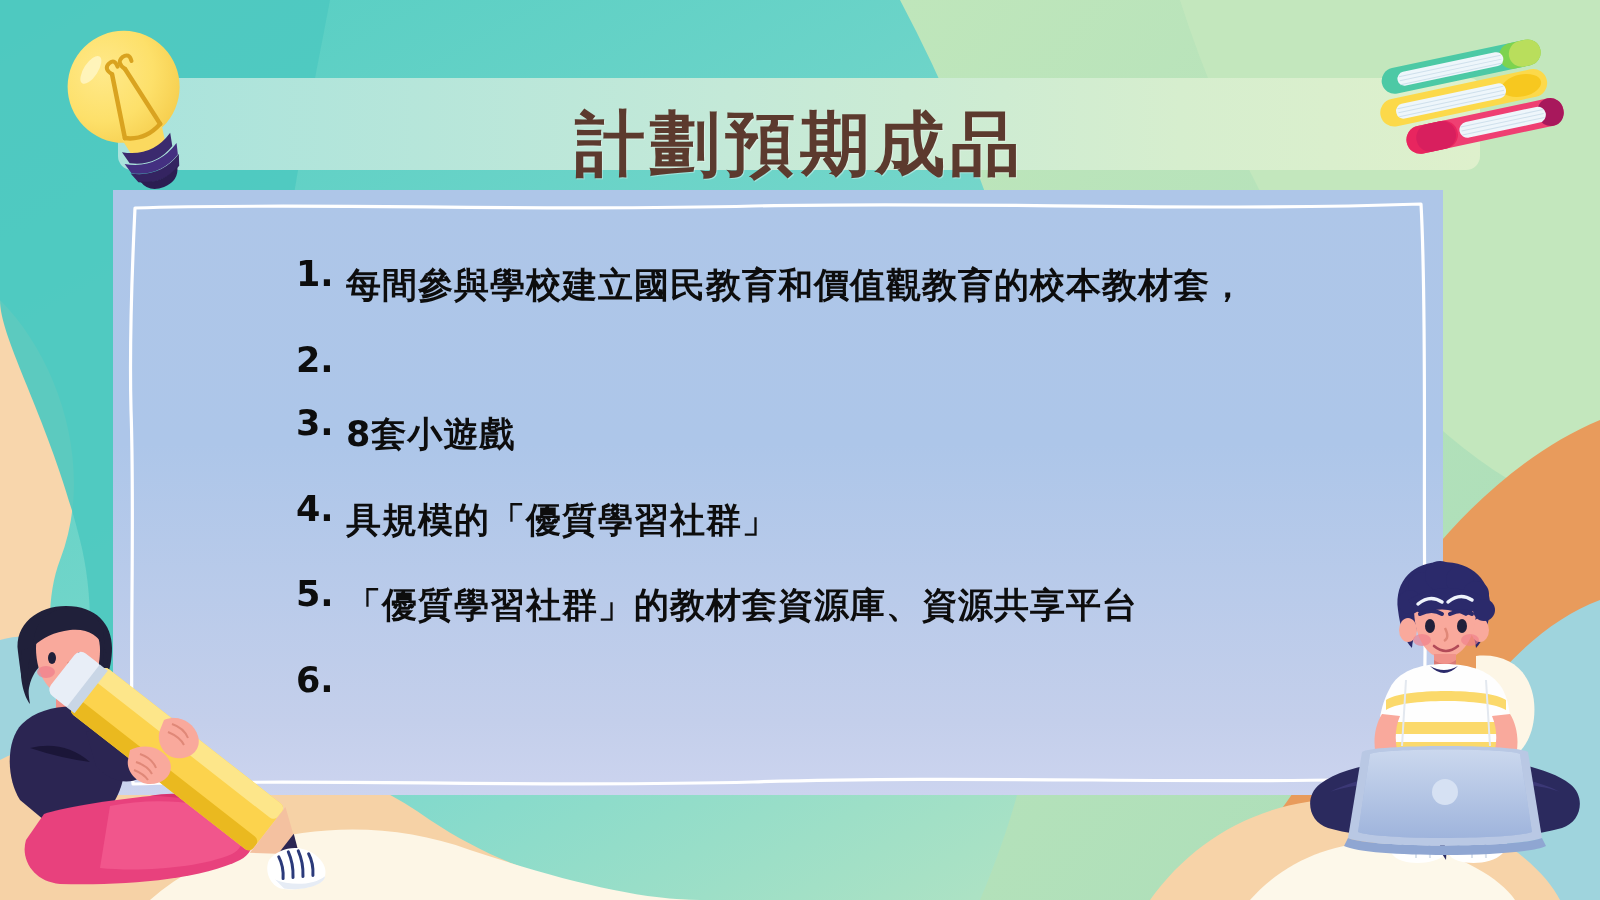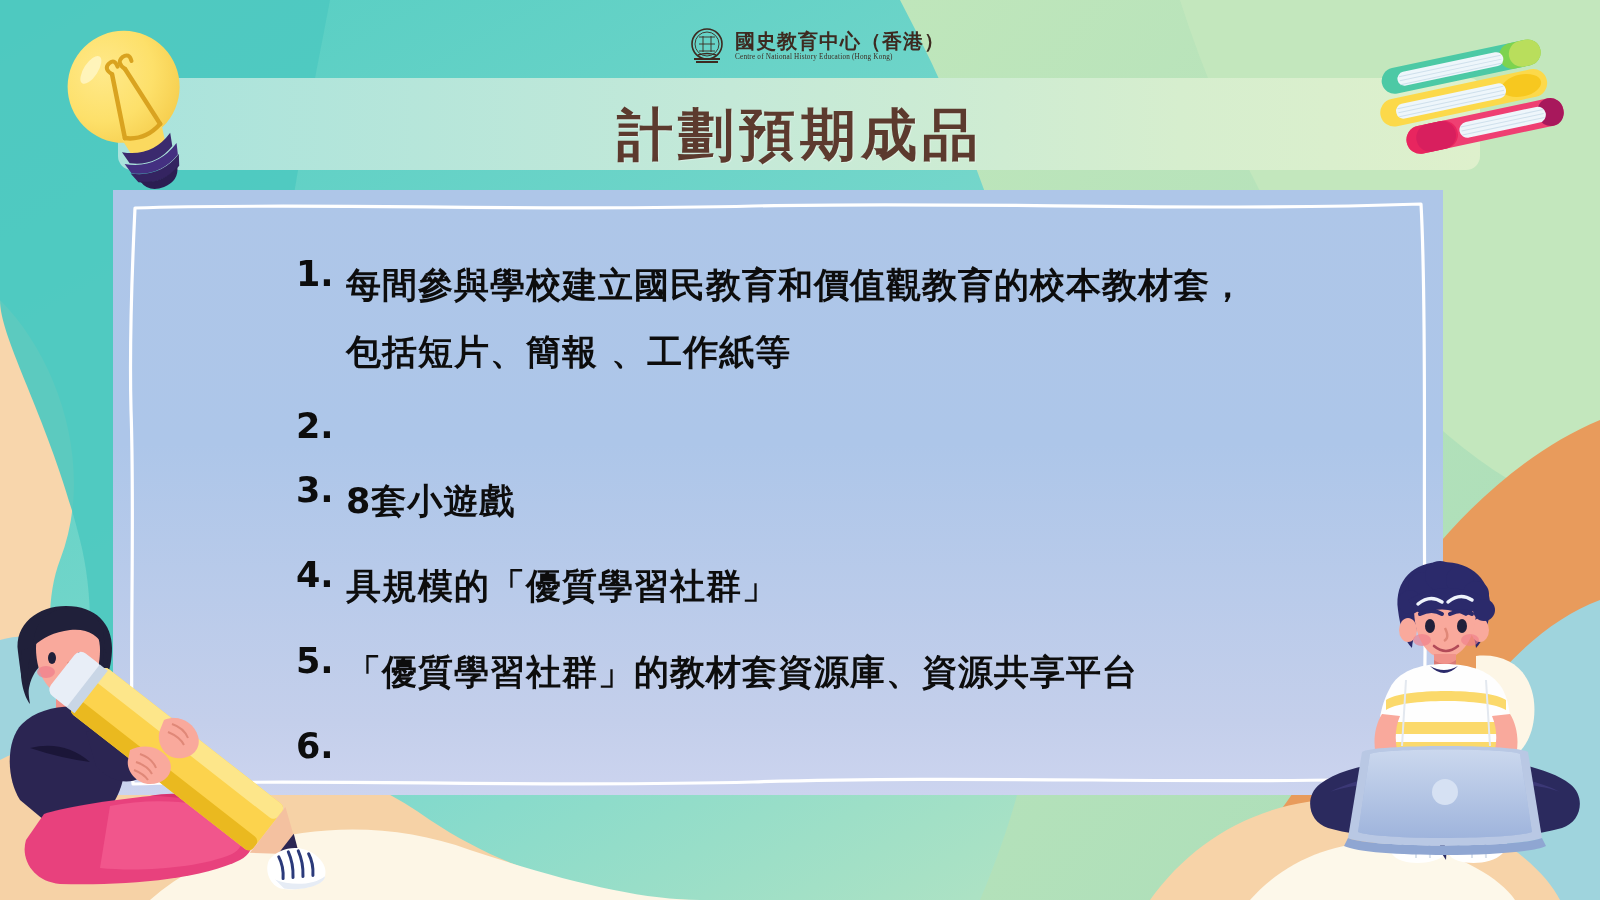--- a/index.html
+++ b/index.html
@@ -189,19 +189,6 @@
   <div class="title-band-glow"></div>
   <div class="page-title">計劃預期成品</div>
 
-  <div class="logo-wrap">
-    <svg class="logo-seal" viewBox="0 0 42 42">
-      <circle cx="21" cy="19" r="15" fill="none" stroke="#3d2a20" stroke-width="1.6"></circle>
-      <circle cx="21" cy="19" r="12" fill="none" stroke="#3d2a20" stroke-width="0.9"></circle>
-      <path d="M13,12 H29 M13,19 H29 M13,26 H29 M17,11 V27 M25,11 V27" stroke="#3d2a20" stroke-width="0.9" fill="none"></path>
-      <path d="M8,33 h26 v2 h-26 z M10,36 h22 v2 h-22 z" fill="#3d2a20"></path>
-      <path d="M12,30 q9,-3 18,0" stroke="#3d2a20" stroke-width="1.4" fill="none"></path>
-    </svg>
-    <div class="logo-text-col">
-      <div class="logo-cn">國史教育中心（香港）</div>
-      <div class="logo-en">Centre of National History Education (Hong Kong)</div>
-    </div>
-  </div>
 
   <svg style="position:absolute;left:40px;top:18px;width:180px;height:175px;" viewBox="0 0 180 175">
     <defs>

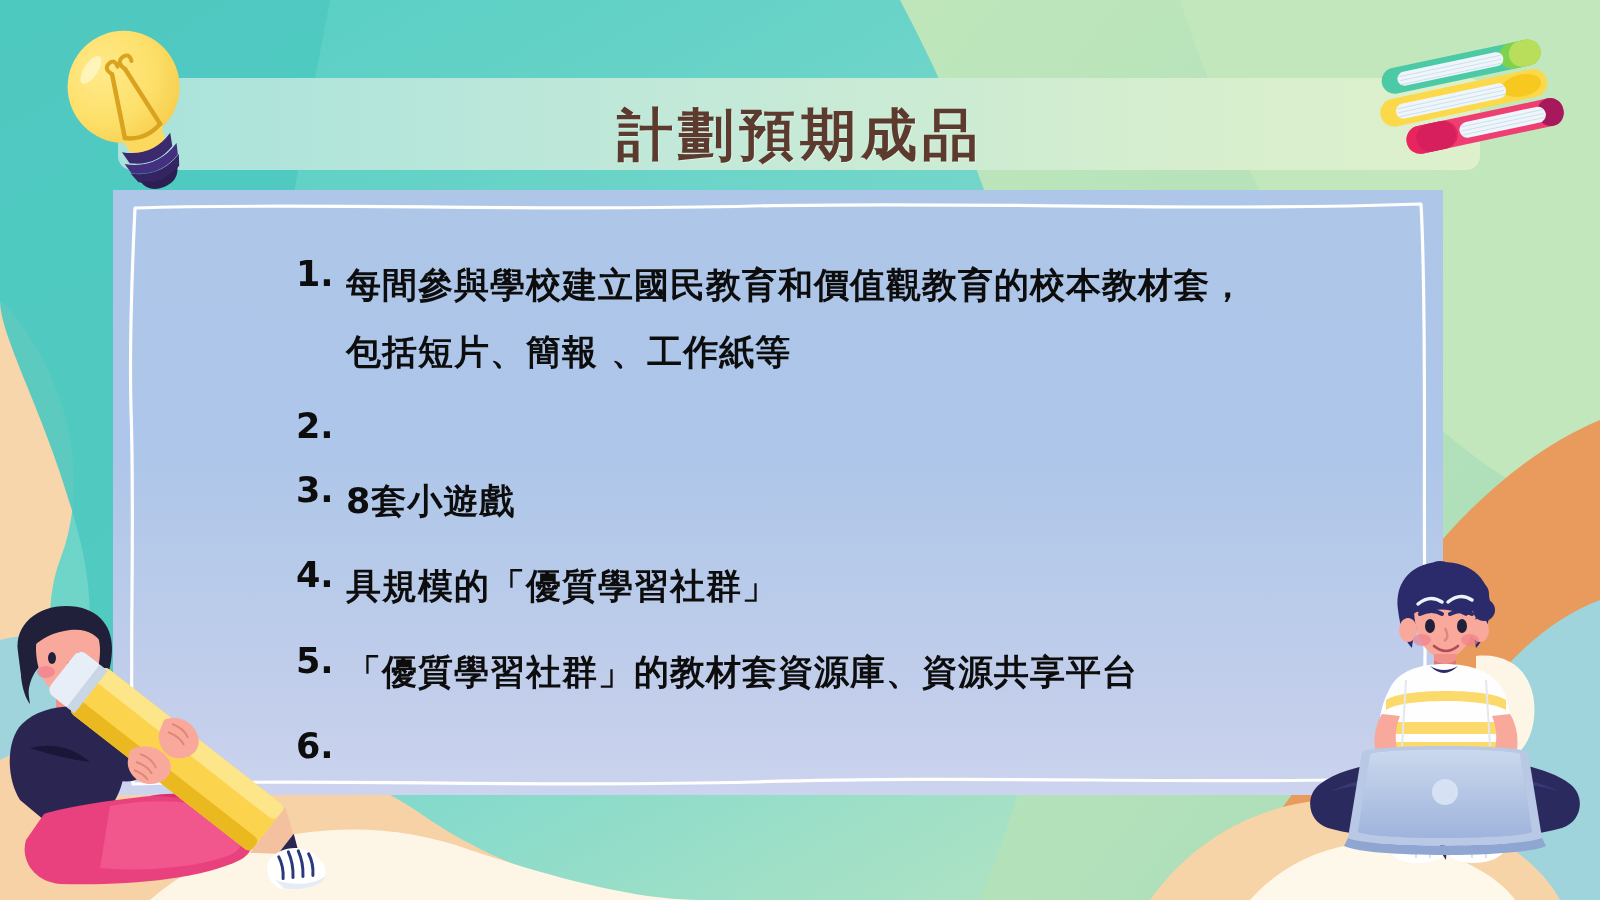--- a/index.html
+++ b/index.html
@@ -44,7 +44,7 @@
     right: 0;
     top: 98px;
     text-align: center;
-    font-size: 56px;
+    font-size: 70px;
     font-weight: 700;
     color: #5c3a2e;
     letter-spacing: 5px;

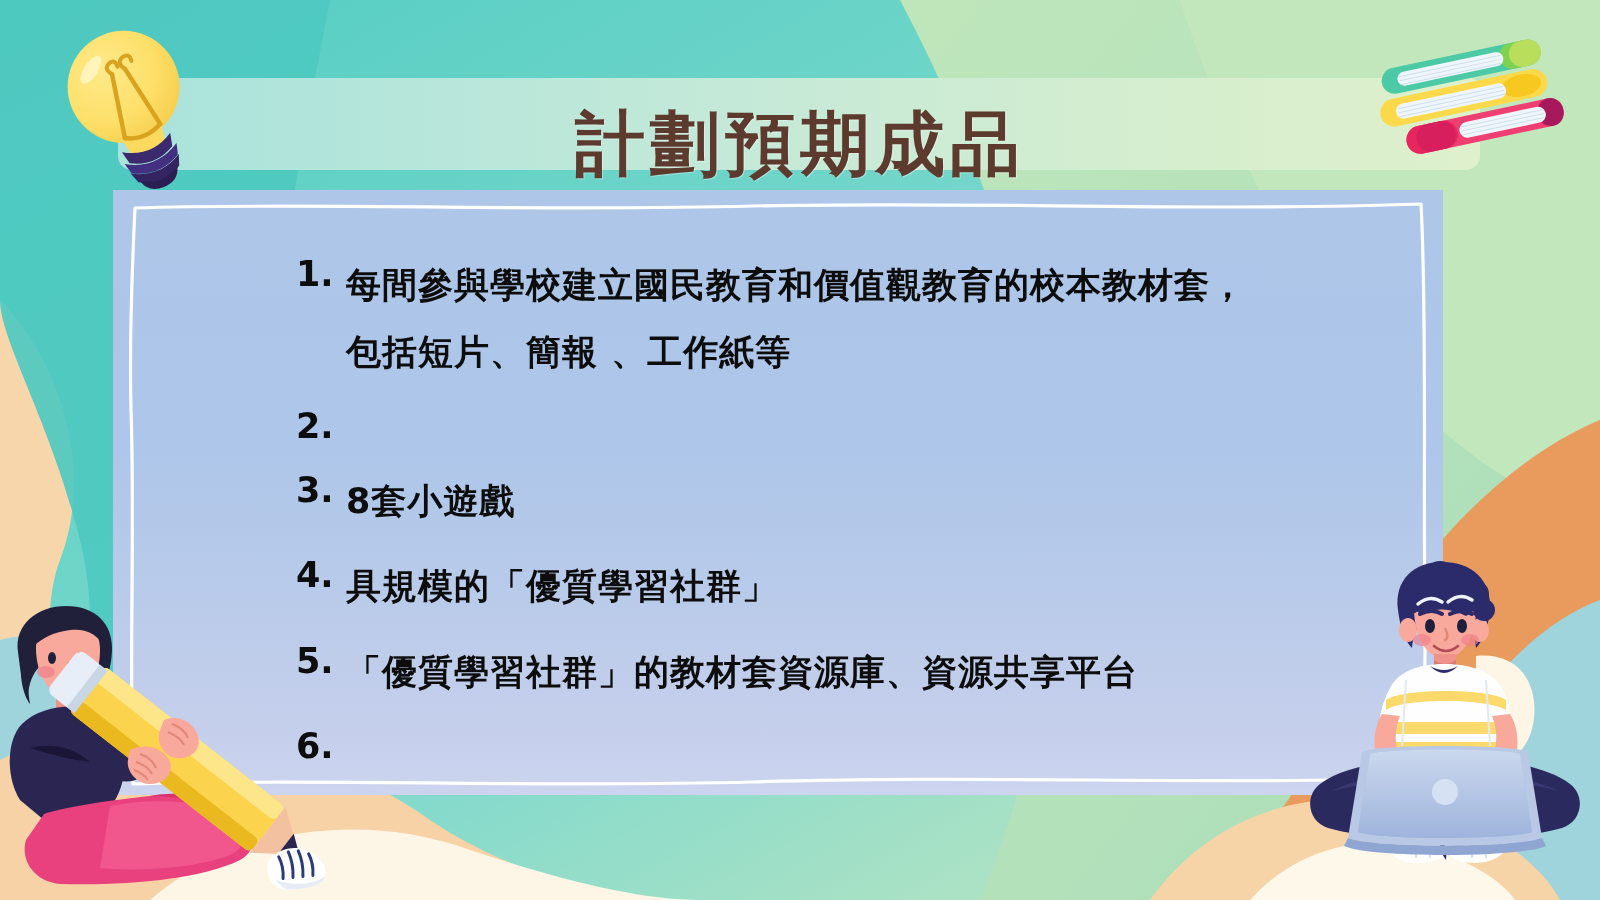--- a/index.html
+++ b/index.html
@@ -268,7 +268,6 @@
       <div class="bullet-num">1.</div>
       <div class="bullet-body">
         <span>每間參與學校建立國民教育和價值觀教育的校本教材套，</span>
-        <span class="line2">包括短片、簡報 、工作紙等</span>
       </div>
     </div>
 

